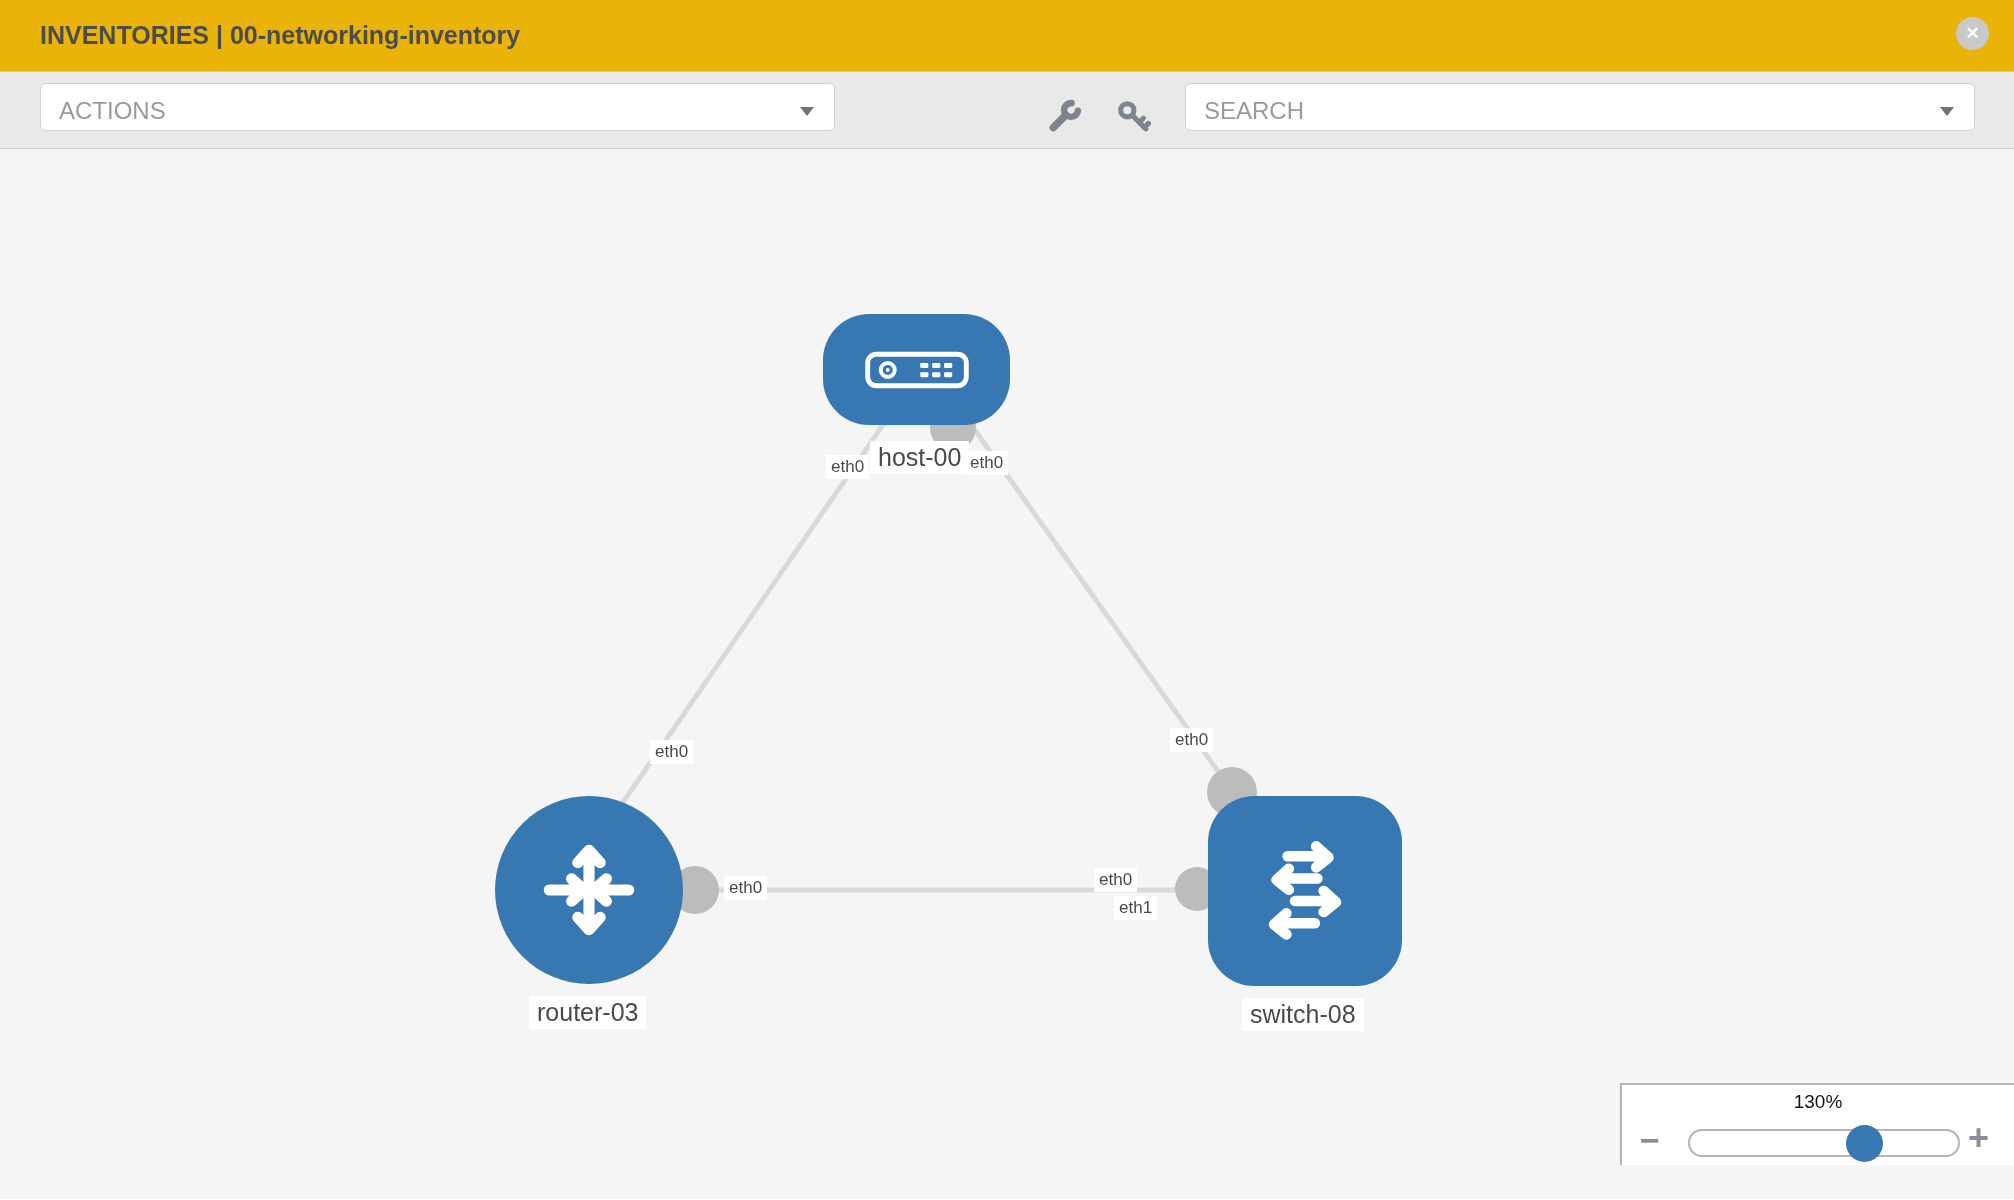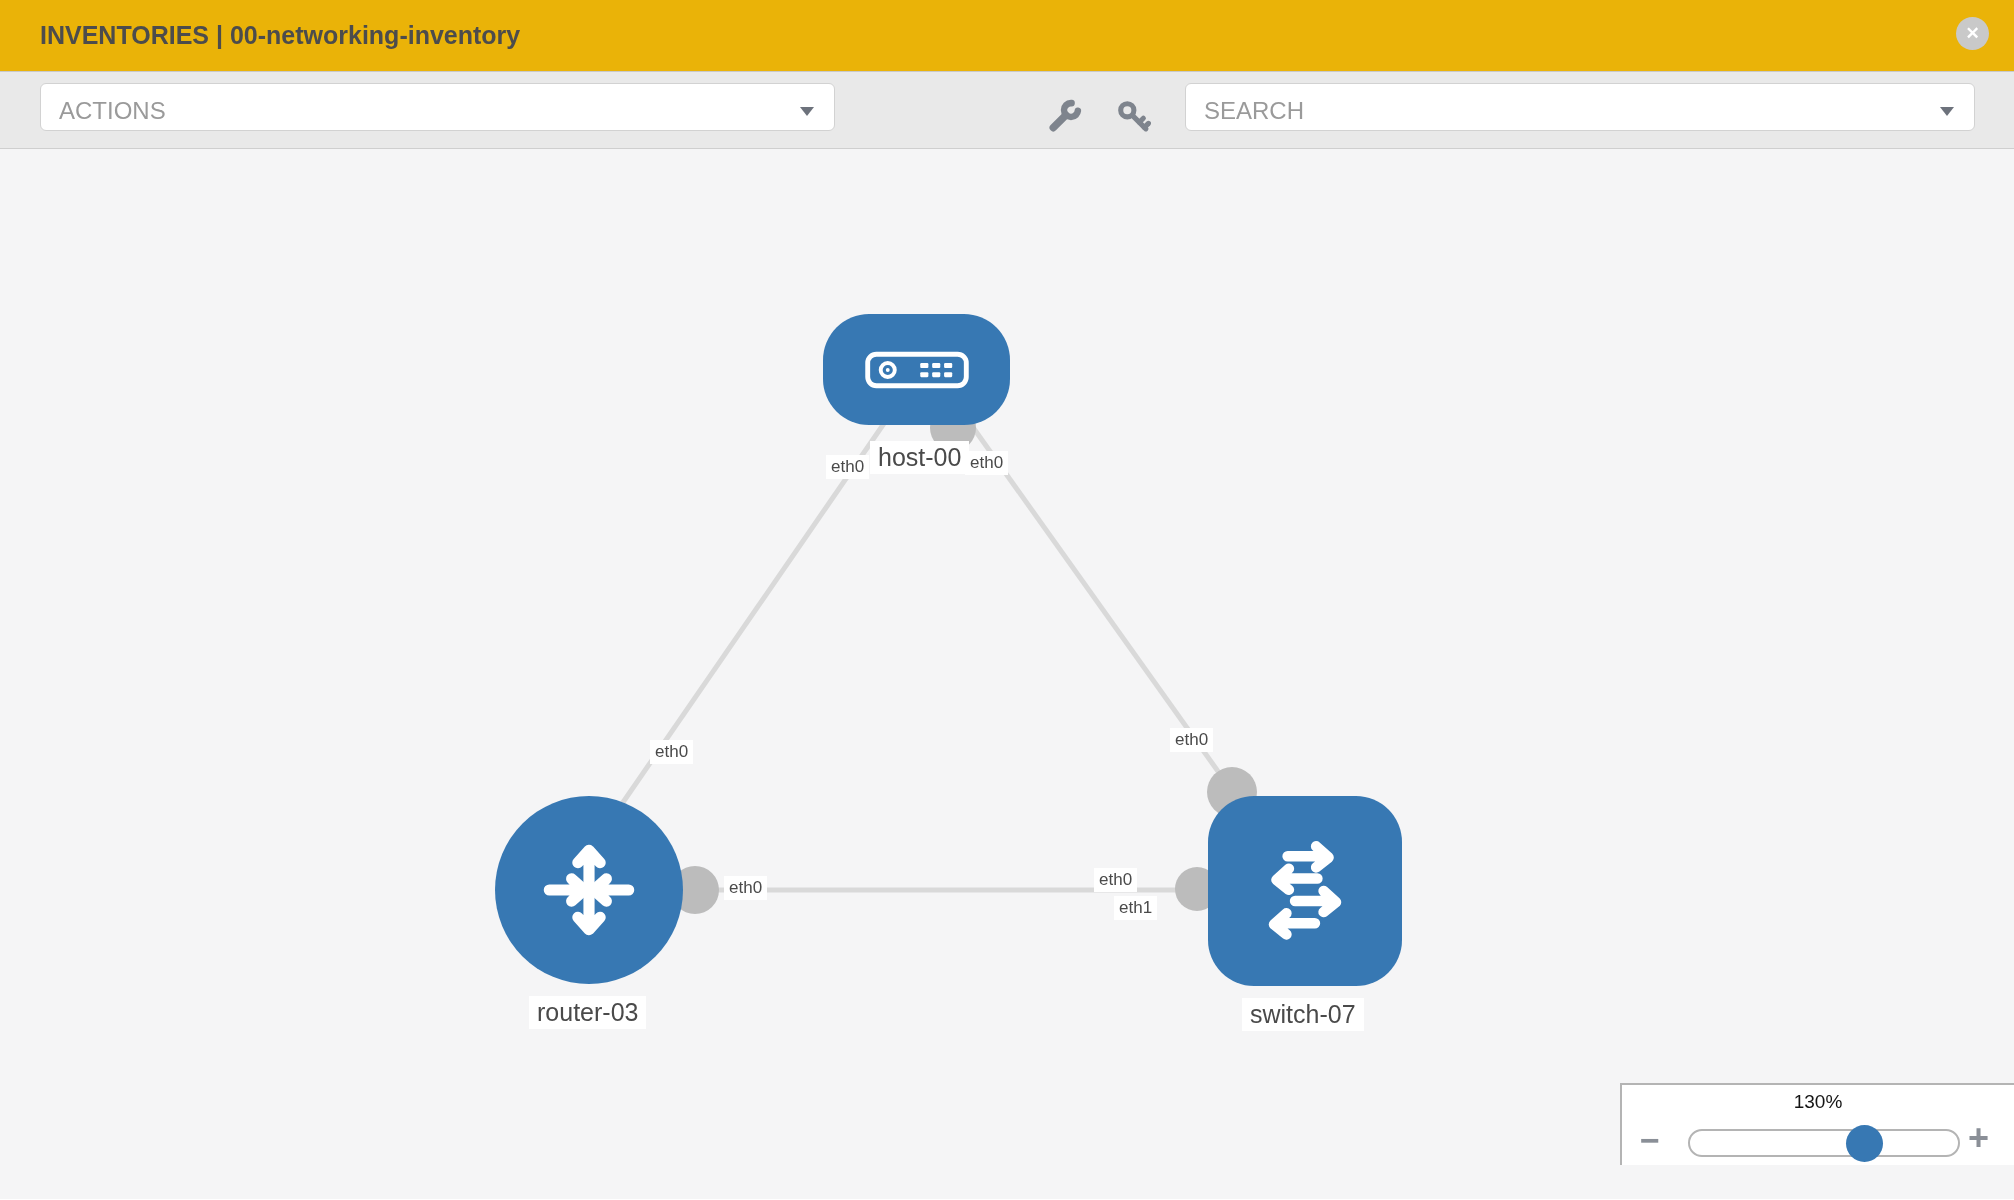--- a/index.html
+++ b/index.html
@@ -156,7 +156,7 @@
   <div class="lbl port-lbl" style="left:1114px; top:747px; z-index:2;">eth1</div>
 
   <div class="lbl node-lbl" style="left:529px; top:847px;">router-03</div>
-  <div class="lbl node-lbl" style="left:1242px; top:849px;">switch-07</div>
+  <div class="lbl node-lbl" style="left:1242px; top:849px;">switch-08</div>
 </div>
 
 <div class="zoom-panel">

